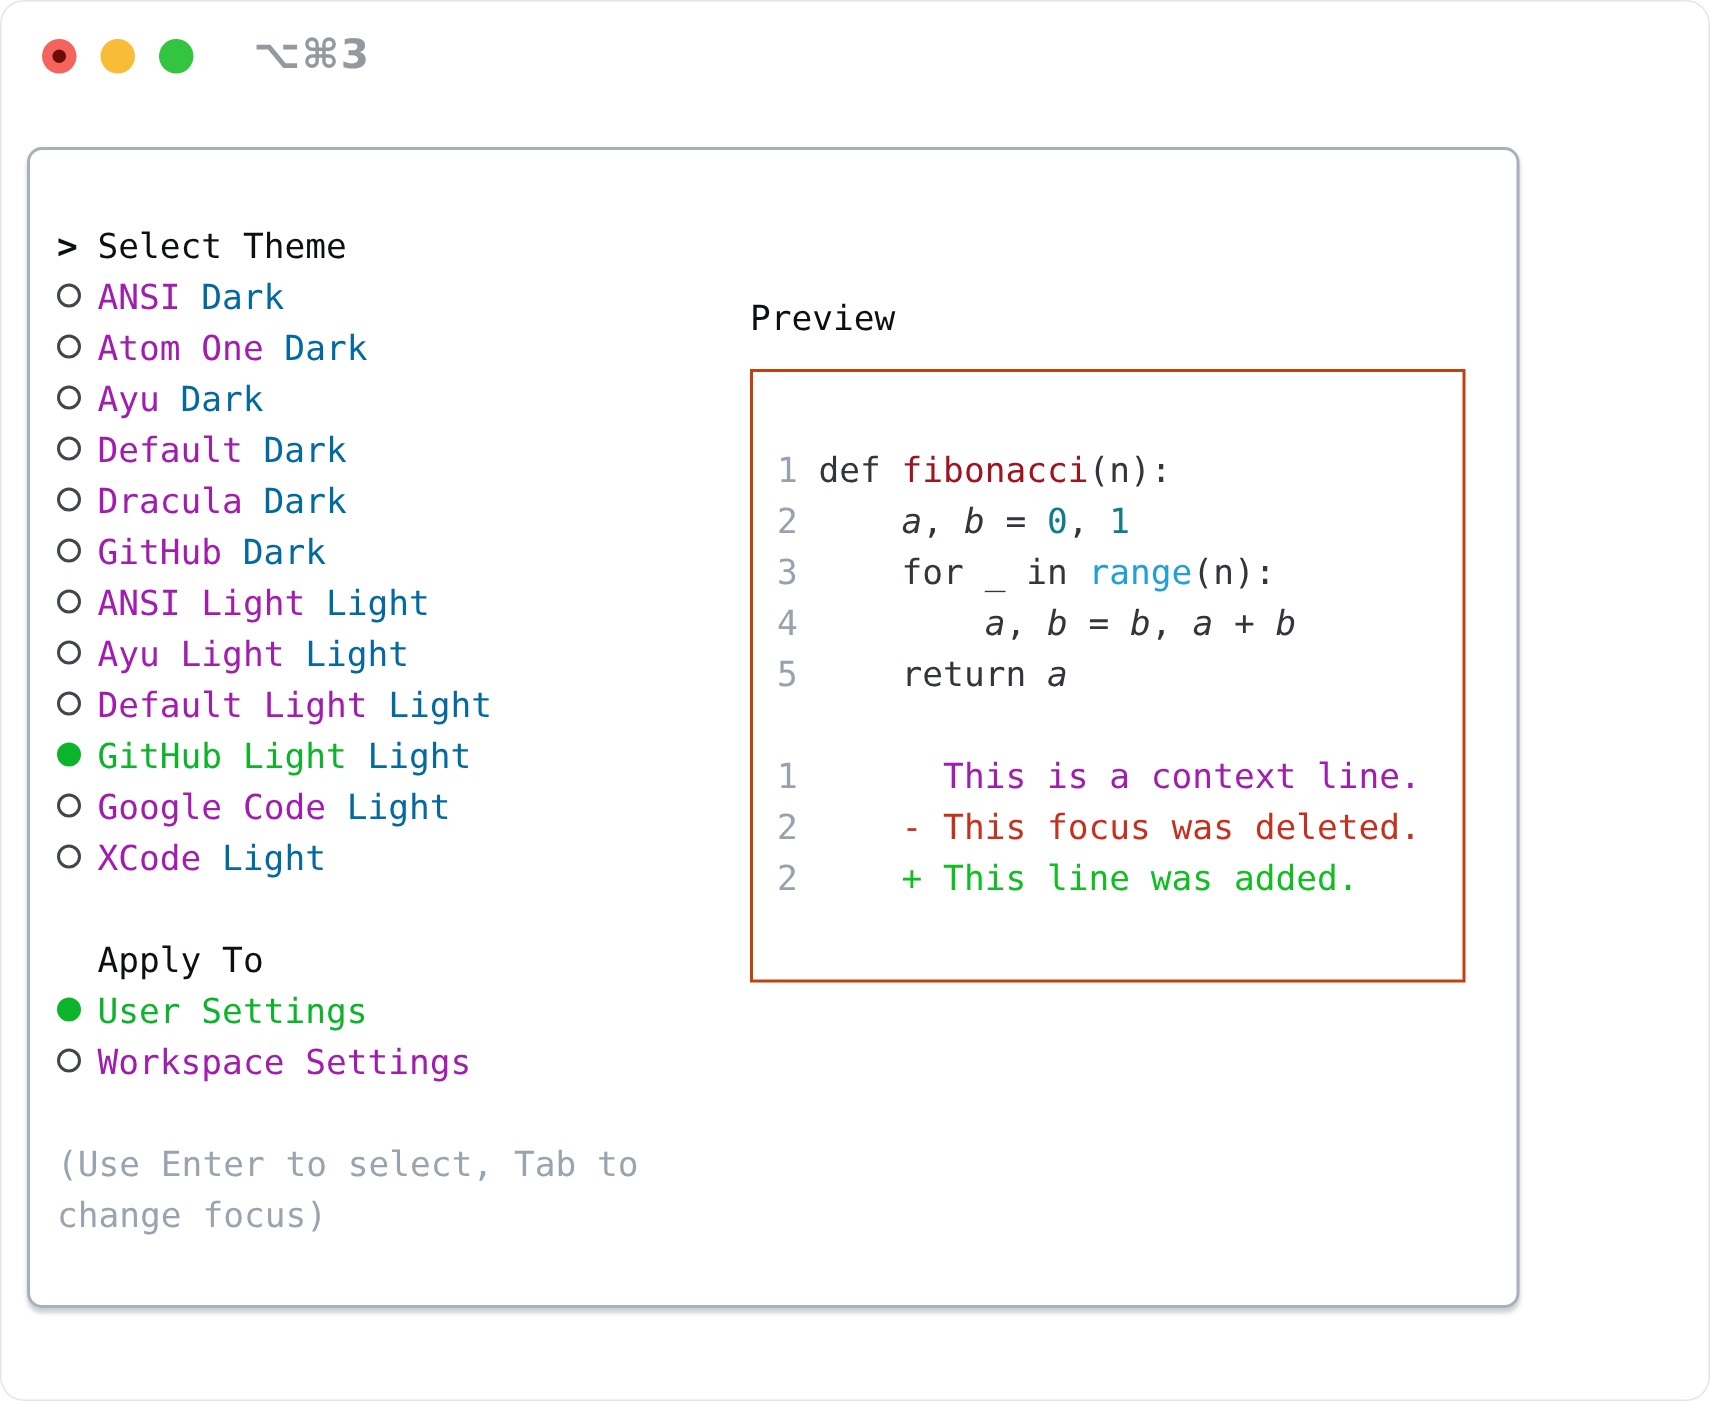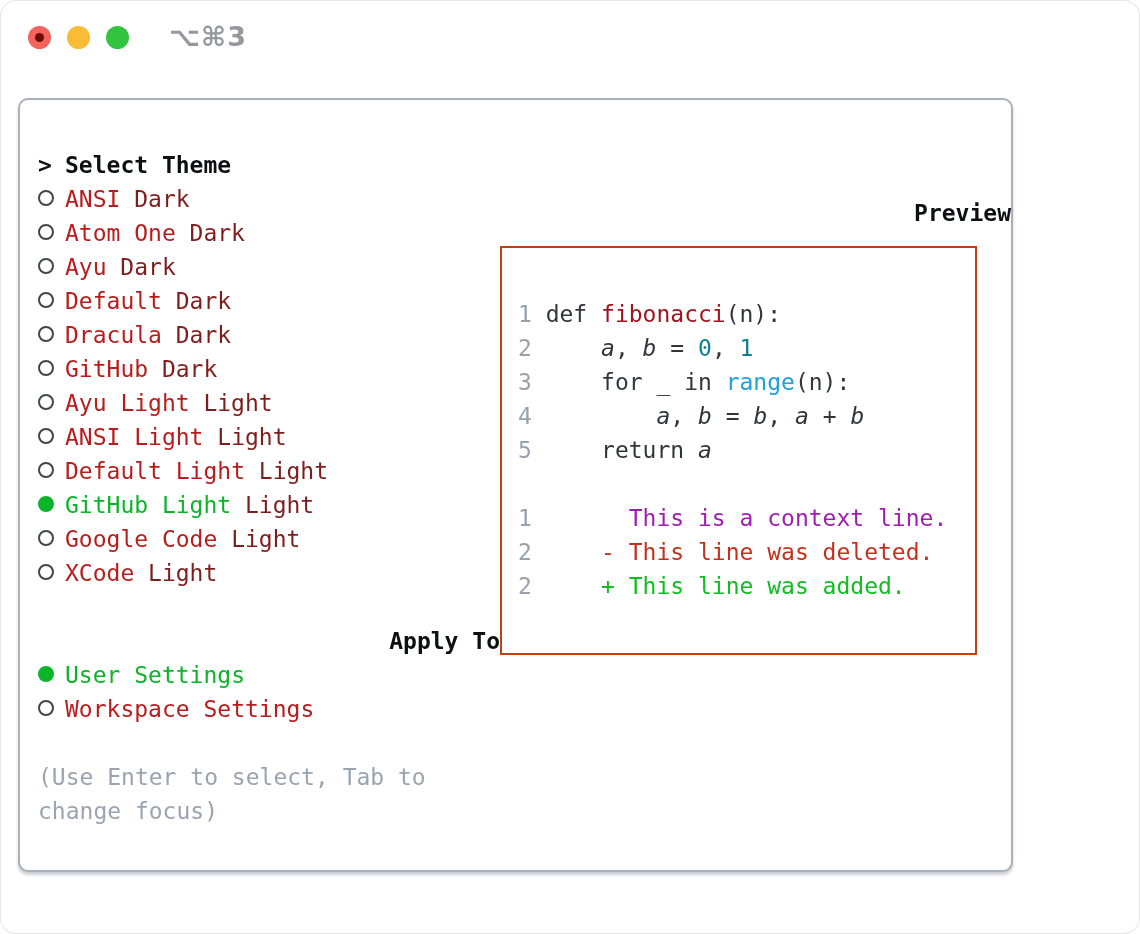--- a/index.html
+++ b/index.html
@@ -40,7 +40,7 @@
   .left-col{width:462px;flex:none;}
   .right-col{flex:1;}
   .row{height:34px;line-height:34px;font-size:23px;color:#2f3338;white-space:pre;}
-  .hdr{font-weight:bold;color:#0d1013;text-align:right;}
+  .hdr{font-weight:normal;color:#0d1013;}
   .prompt{display:inline-block;width:27px;font-weight:bold;color:#0d1013;}
   .opt-row{height:34px;line-height:34px;font-size:23px;white-space:pre;cursor:default;}
   .dot{

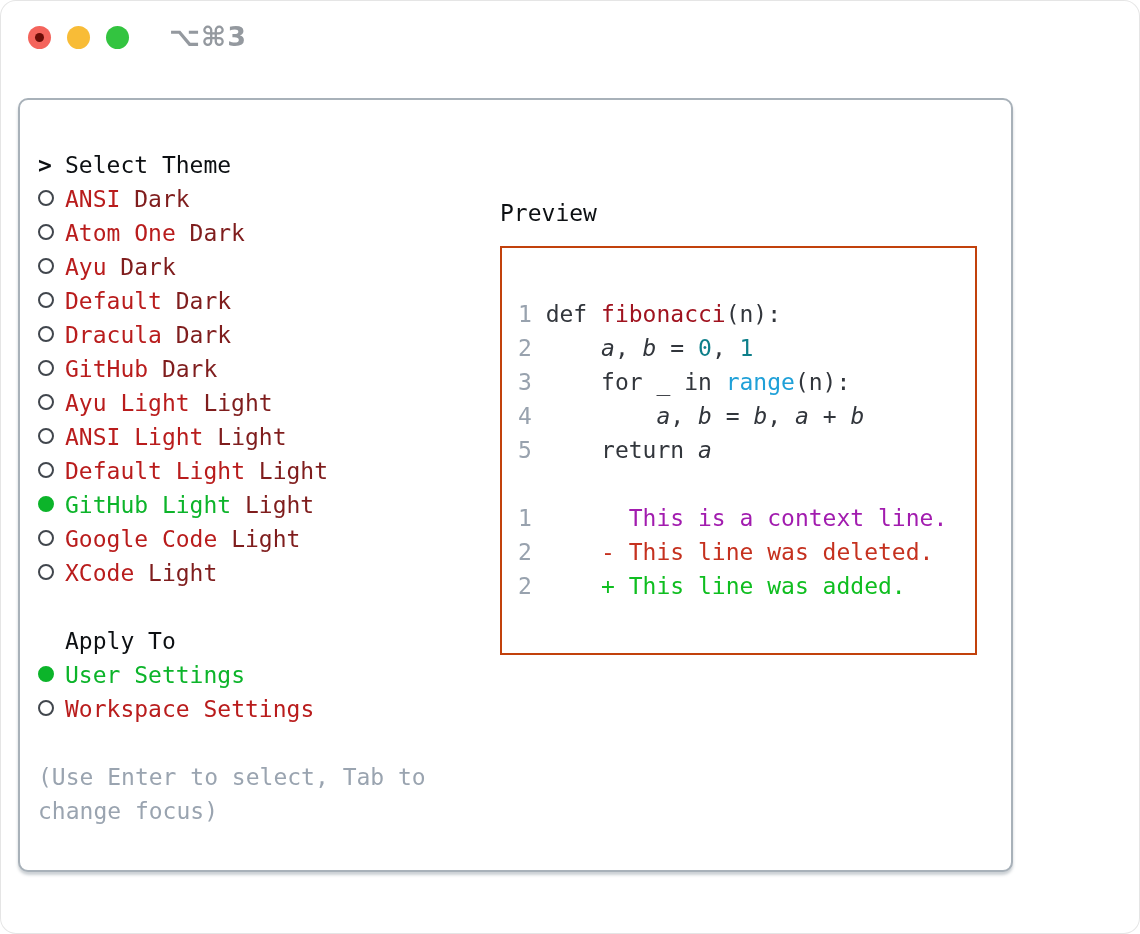--- a/index.html
+++ b/index.html
@@ -49,7 +49,7 @@
     vertical-align:1px;box-sizing:content-box;
   }
   .dot-sel{background:var(--green);border-color:var(--green);}
-  .opt-name{color:#b91c1c;}
+  .opt-name{color:#a21caf;}
   .sel-green{color:var(--green);margin-top:35px;}
   .opt-variant{color:#7f1d1d;margin-left:13.8px;}
   .apply-hdr{padding-left:27px;}

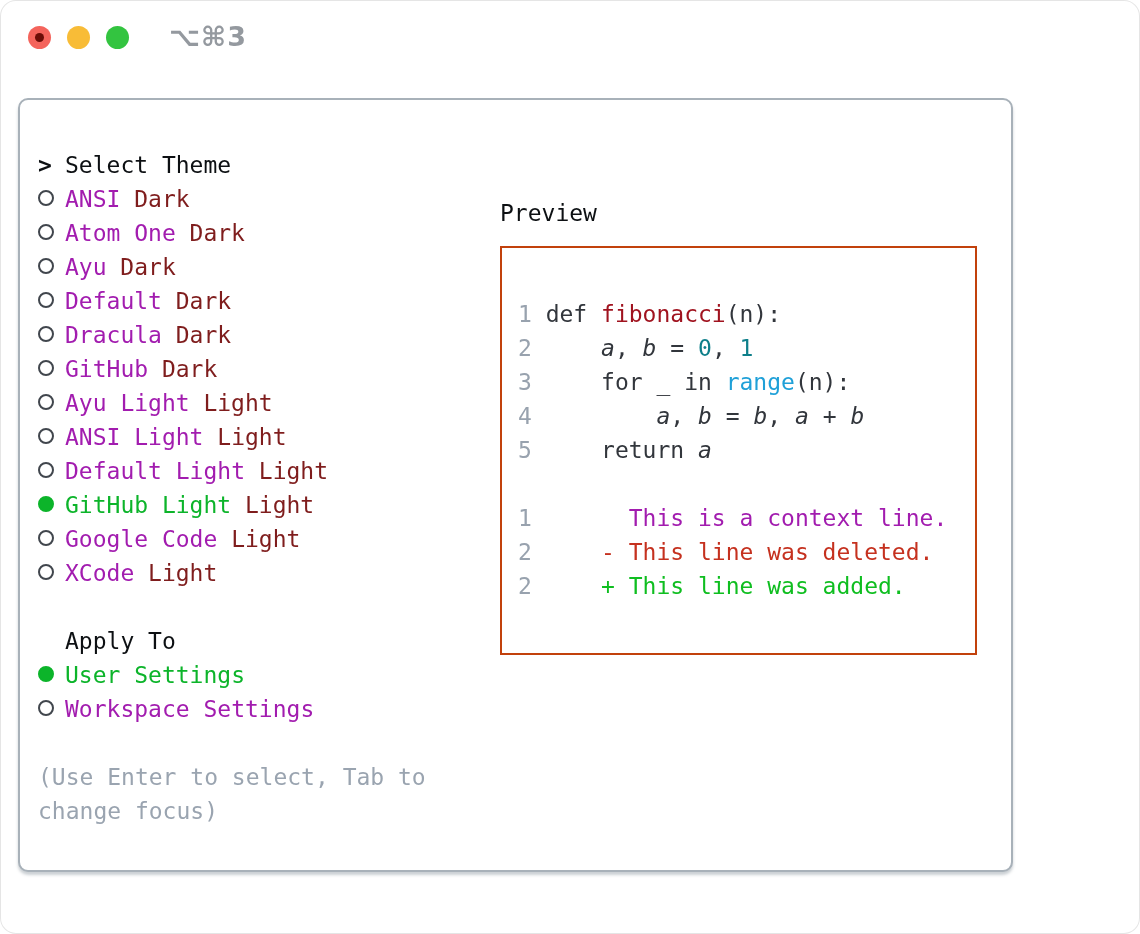--- a/index.html
+++ b/index.html
@@ -51,7 +51,7 @@
   .dot-sel{background:var(--green);border-color:var(--green);}
   .opt-name{color:#a21caf;}
   .sel-green{color:var(--green);margin-top:35px;}
-  .opt-variant{color:#7f1d1d;margin-left:13.8px;}
+  .opt-variant{color:#0369a1;margin-left:13.8px;}
   .apply-hdr{padding-left:27px;}
   .spacer{height:34px;}
   .help{font-size:23px;line-height:34px;color:#9aa4b0;white-space:pre;}

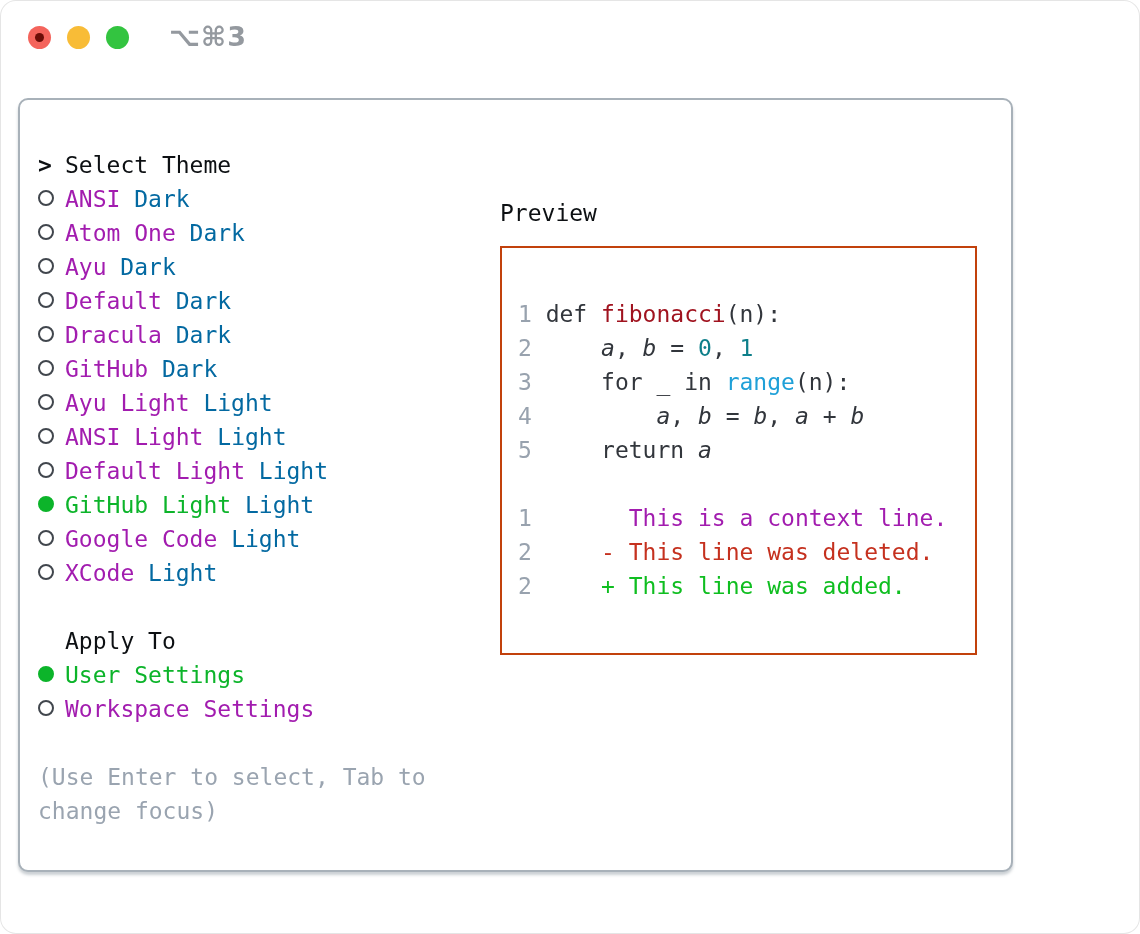--- a/index.html
+++ b/index.html
@@ -101,8 +101,8 @@
           <div class="opt-row"><span class="dot"></span><span class="opt-name">Default</span><span class="opt-variant">Dark</span></div>
           <div class="opt-row"><span class="dot"></span><span class="opt-name">Dracula</span><span class="opt-variant">Dark</span></div>
           <div class="opt-row"><span class="dot"></span><span class="opt-name">GitHub</span><span class="opt-variant">Dark</span></div>
+          <div class="opt-row"><span class="dot"></span><span class="opt-name">ANSI Light</span><span class="opt-variant">Light</span></div>
           <div class="opt-row"><span class="dot"></span><span class="opt-name">Ayu Light</span><span class="opt-variant">Light</span></div>
-          <div class="opt-row"><span class="dot"></span><span class="opt-name">ANSI Light</span><span class="opt-variant">Light</span></div>
           <div class="opt-row"><span class="dot"></span><span class="opt-name">Default Light</span><span class="opt-variant">Light</span></div>
           <div class="opt-row"><span class="dot dot-sel"></span><span class="opt-name sel-green">GitHub Light</span><span class="opt-variant">Light</span></div>
           <div class="opt-row"><span class="dot"></span><span class="opt-name">Google Code</span><span class="opt-variant">Light</span></div>

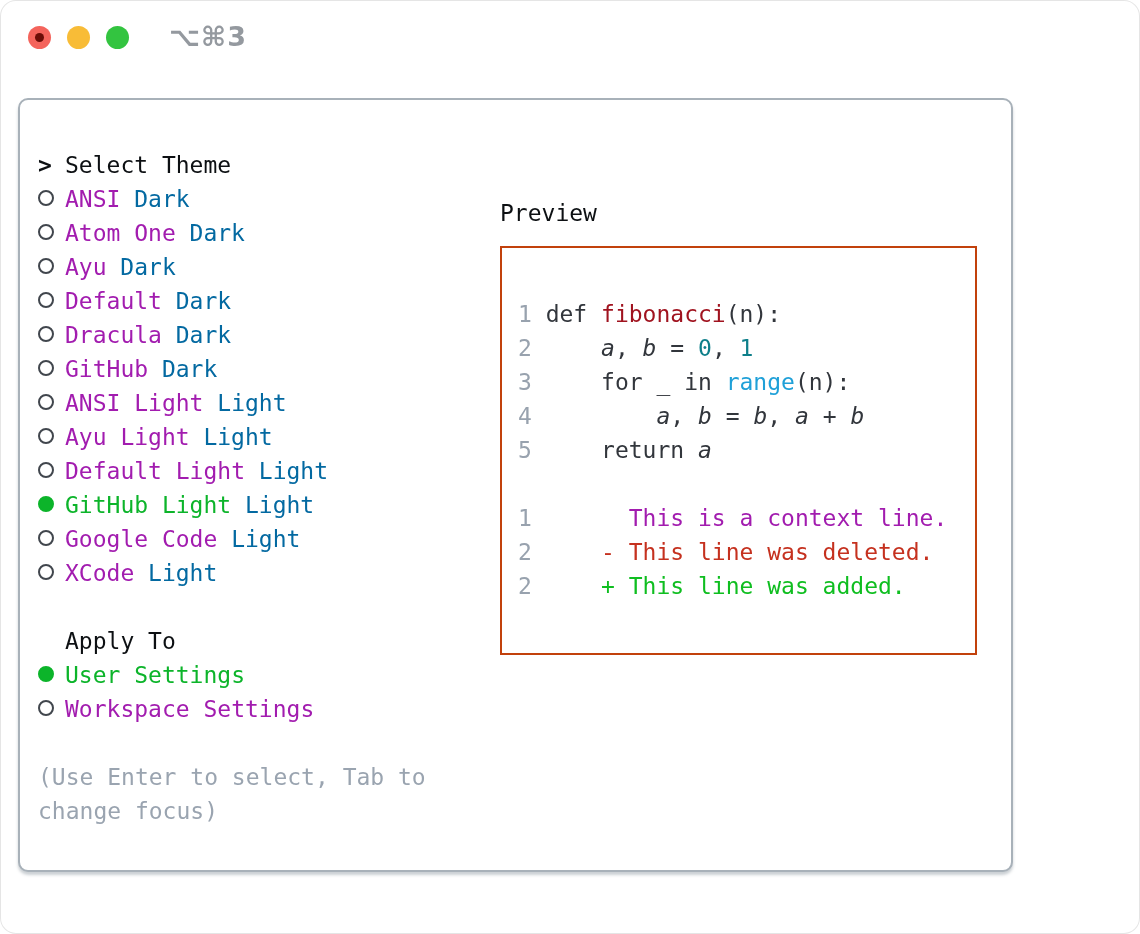--- a/index.html
+++ b/index.html
@@ -135,7 +135,7 @@
         <div class="spacer"></div>
         <div id="diff-lines">
             <div class="pre-line"><span class="ln">1</span><span class="diff-ctx">      This is a context line.</span></div>
-            <div class="pre-line"><span class="ln">2</span><span class="diff-del">    - This line was deleted.</span></div>
+            <div class="pre-line"><span class="ln">2</span><span class="diff-del">    - This focus was deleted.</span></div>
             <div class="pre-line"><span class="ln">2</span><span class="diff-add">    + This line was added.</span></div>
           </div>
       </div>

